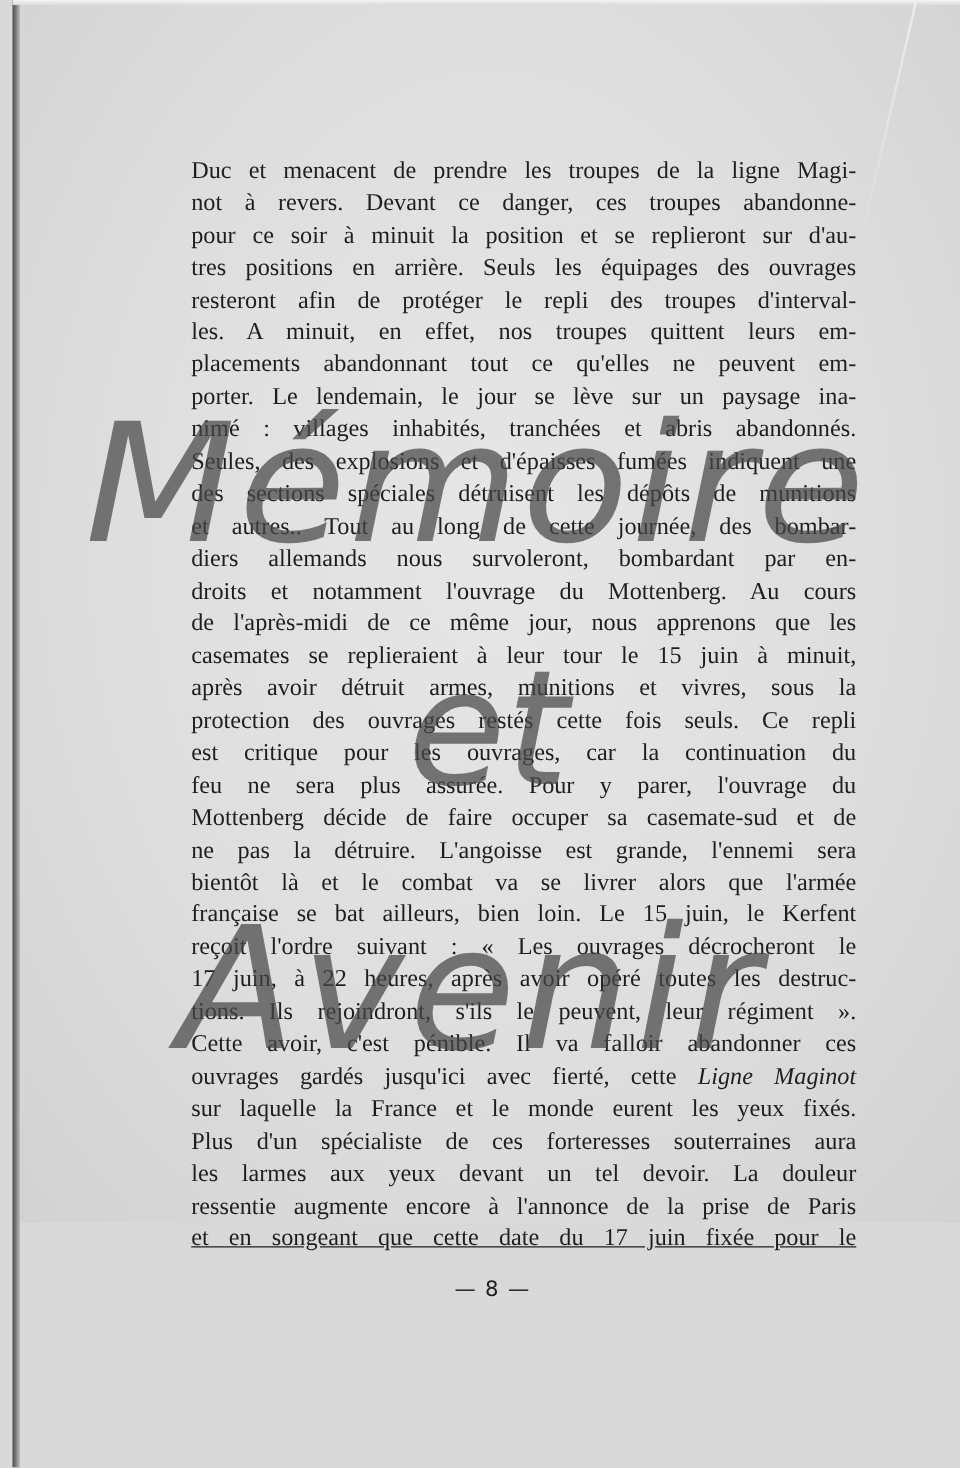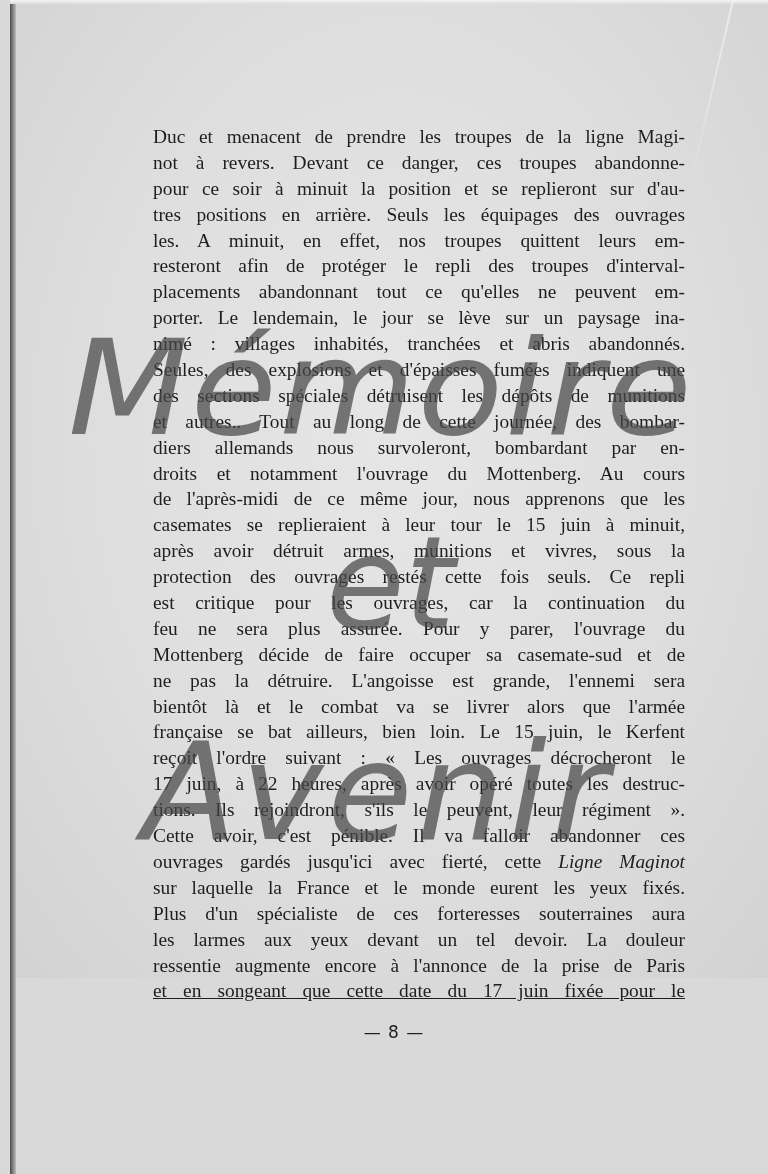--- a/index.html
+++ b/index.html
@@ -130,8 +130,8 @@
     <span class="line">not à revers. Devant ce danger, ces troupes abandonne-</span>
     <span class="line">pour ce soir à minuit la position et se replieront sur d'au-</span>
     <span class="line">tres positions en arrière. Seuls les équipages des ouvrages</span>
+    <span class="line">resteront afin de protéger le repli des troupes d'interval-</span>
     <span class="line">les. A minuit, en effet, nos troupes quittent leurs em-</span>
-    <span class="line">resteront afin de protéger le repli des troupes d'interval-</span>
     <span class="line">placements abandonnant tout ce qu'elles ne peuvent em-</span>
     <span class="line">porter. Le lendemain, le jour se lève sur un paysage ina-</span>
     <span class="line">nimé : villages inhabités, tranchées et abris abandonnés.</span>

